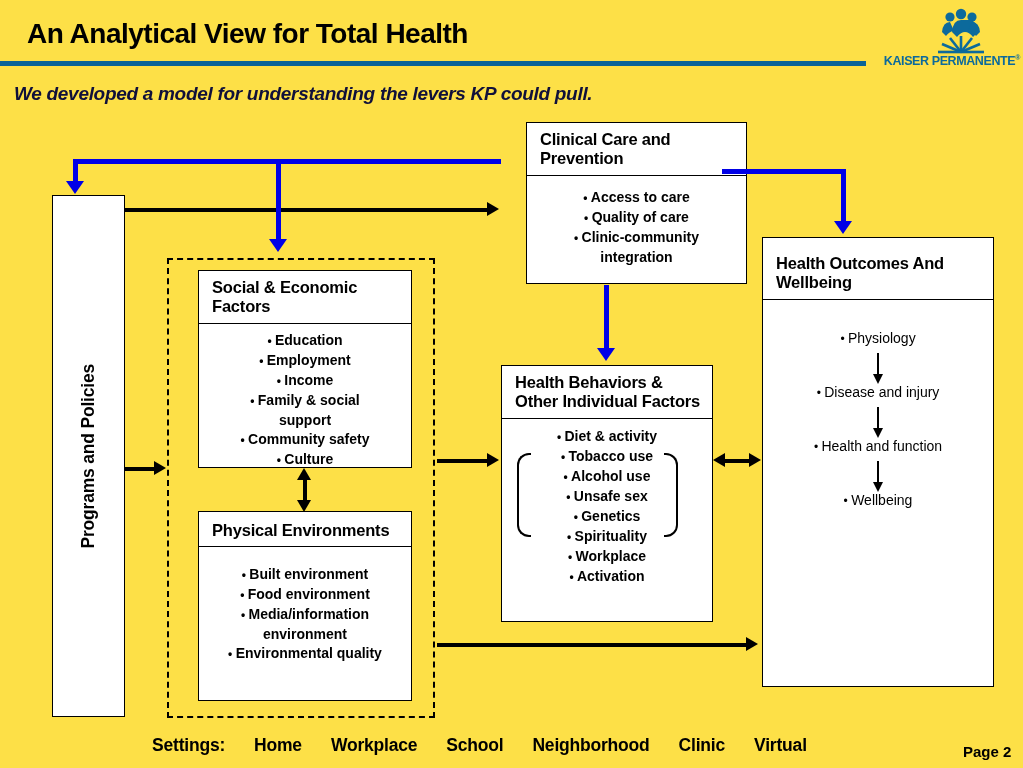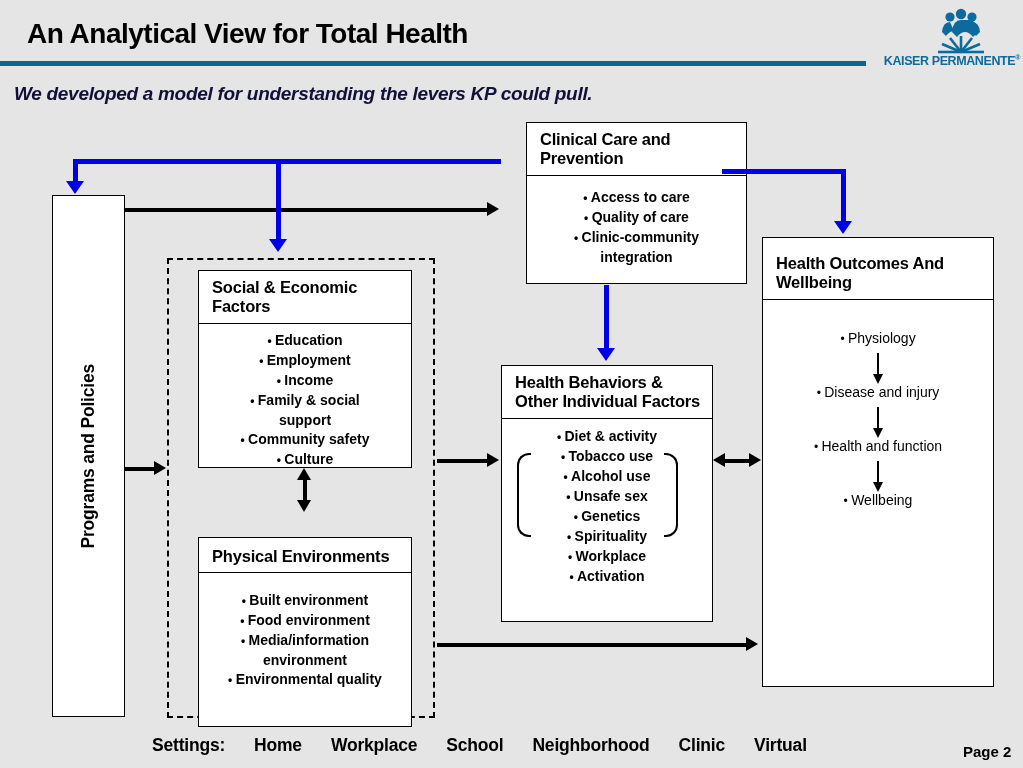--- a/index.html
+++ b/index.html
@@ -6,7 +6,7 @@
   html,body { width:1023px; height:768px; background:#fff; overflow:hidden;
               font-family:"Liberation Sans","DejaVu Sans",sans-serif; }
   .abs { position:absolute; }
-  #slide { position:relative; width:1023px; height:768px; background:#e5e5e5; }
+  #slide { position:relative; width:1023px; height:768px; background:#fde047; }
 
   
   #title { left:27px; top:18px; font-size:28px; font-weight:bold; color:#000; letter-spacing:-0.5px; }

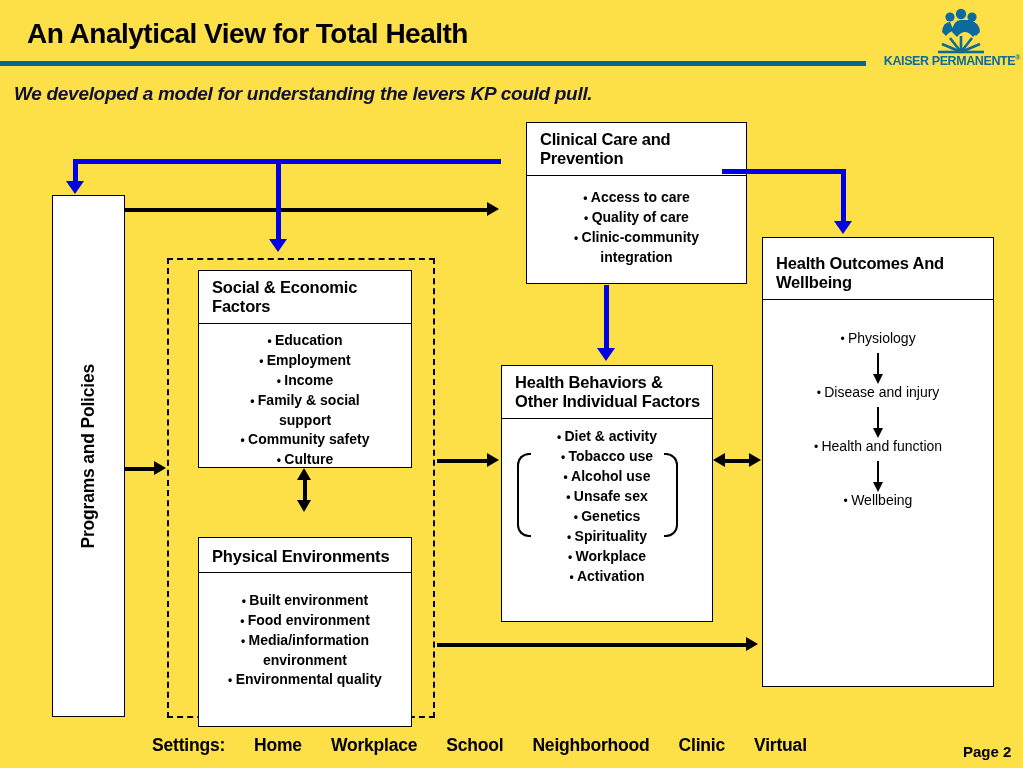--- a/index.html
+++ b/index.html
@@ -29,7 +29,7 @@
   #box-dashed { left:167px; top:258px; width:268px; height:460px; border:2px dashed #000; background:transparent; }
 
   #box-social    { left:198px; top:270px; width:214px; height:198px; }
-  #box-physical  { left:198px; top:537px; width:214px; height:190px; }
+  #box-physical  { left:198px; top:511px; width:214px; height:190px; }
   #box-physical .box-title { padding-top:9px; }
   #box-physical .bullets { padding-top:18px; }
 

